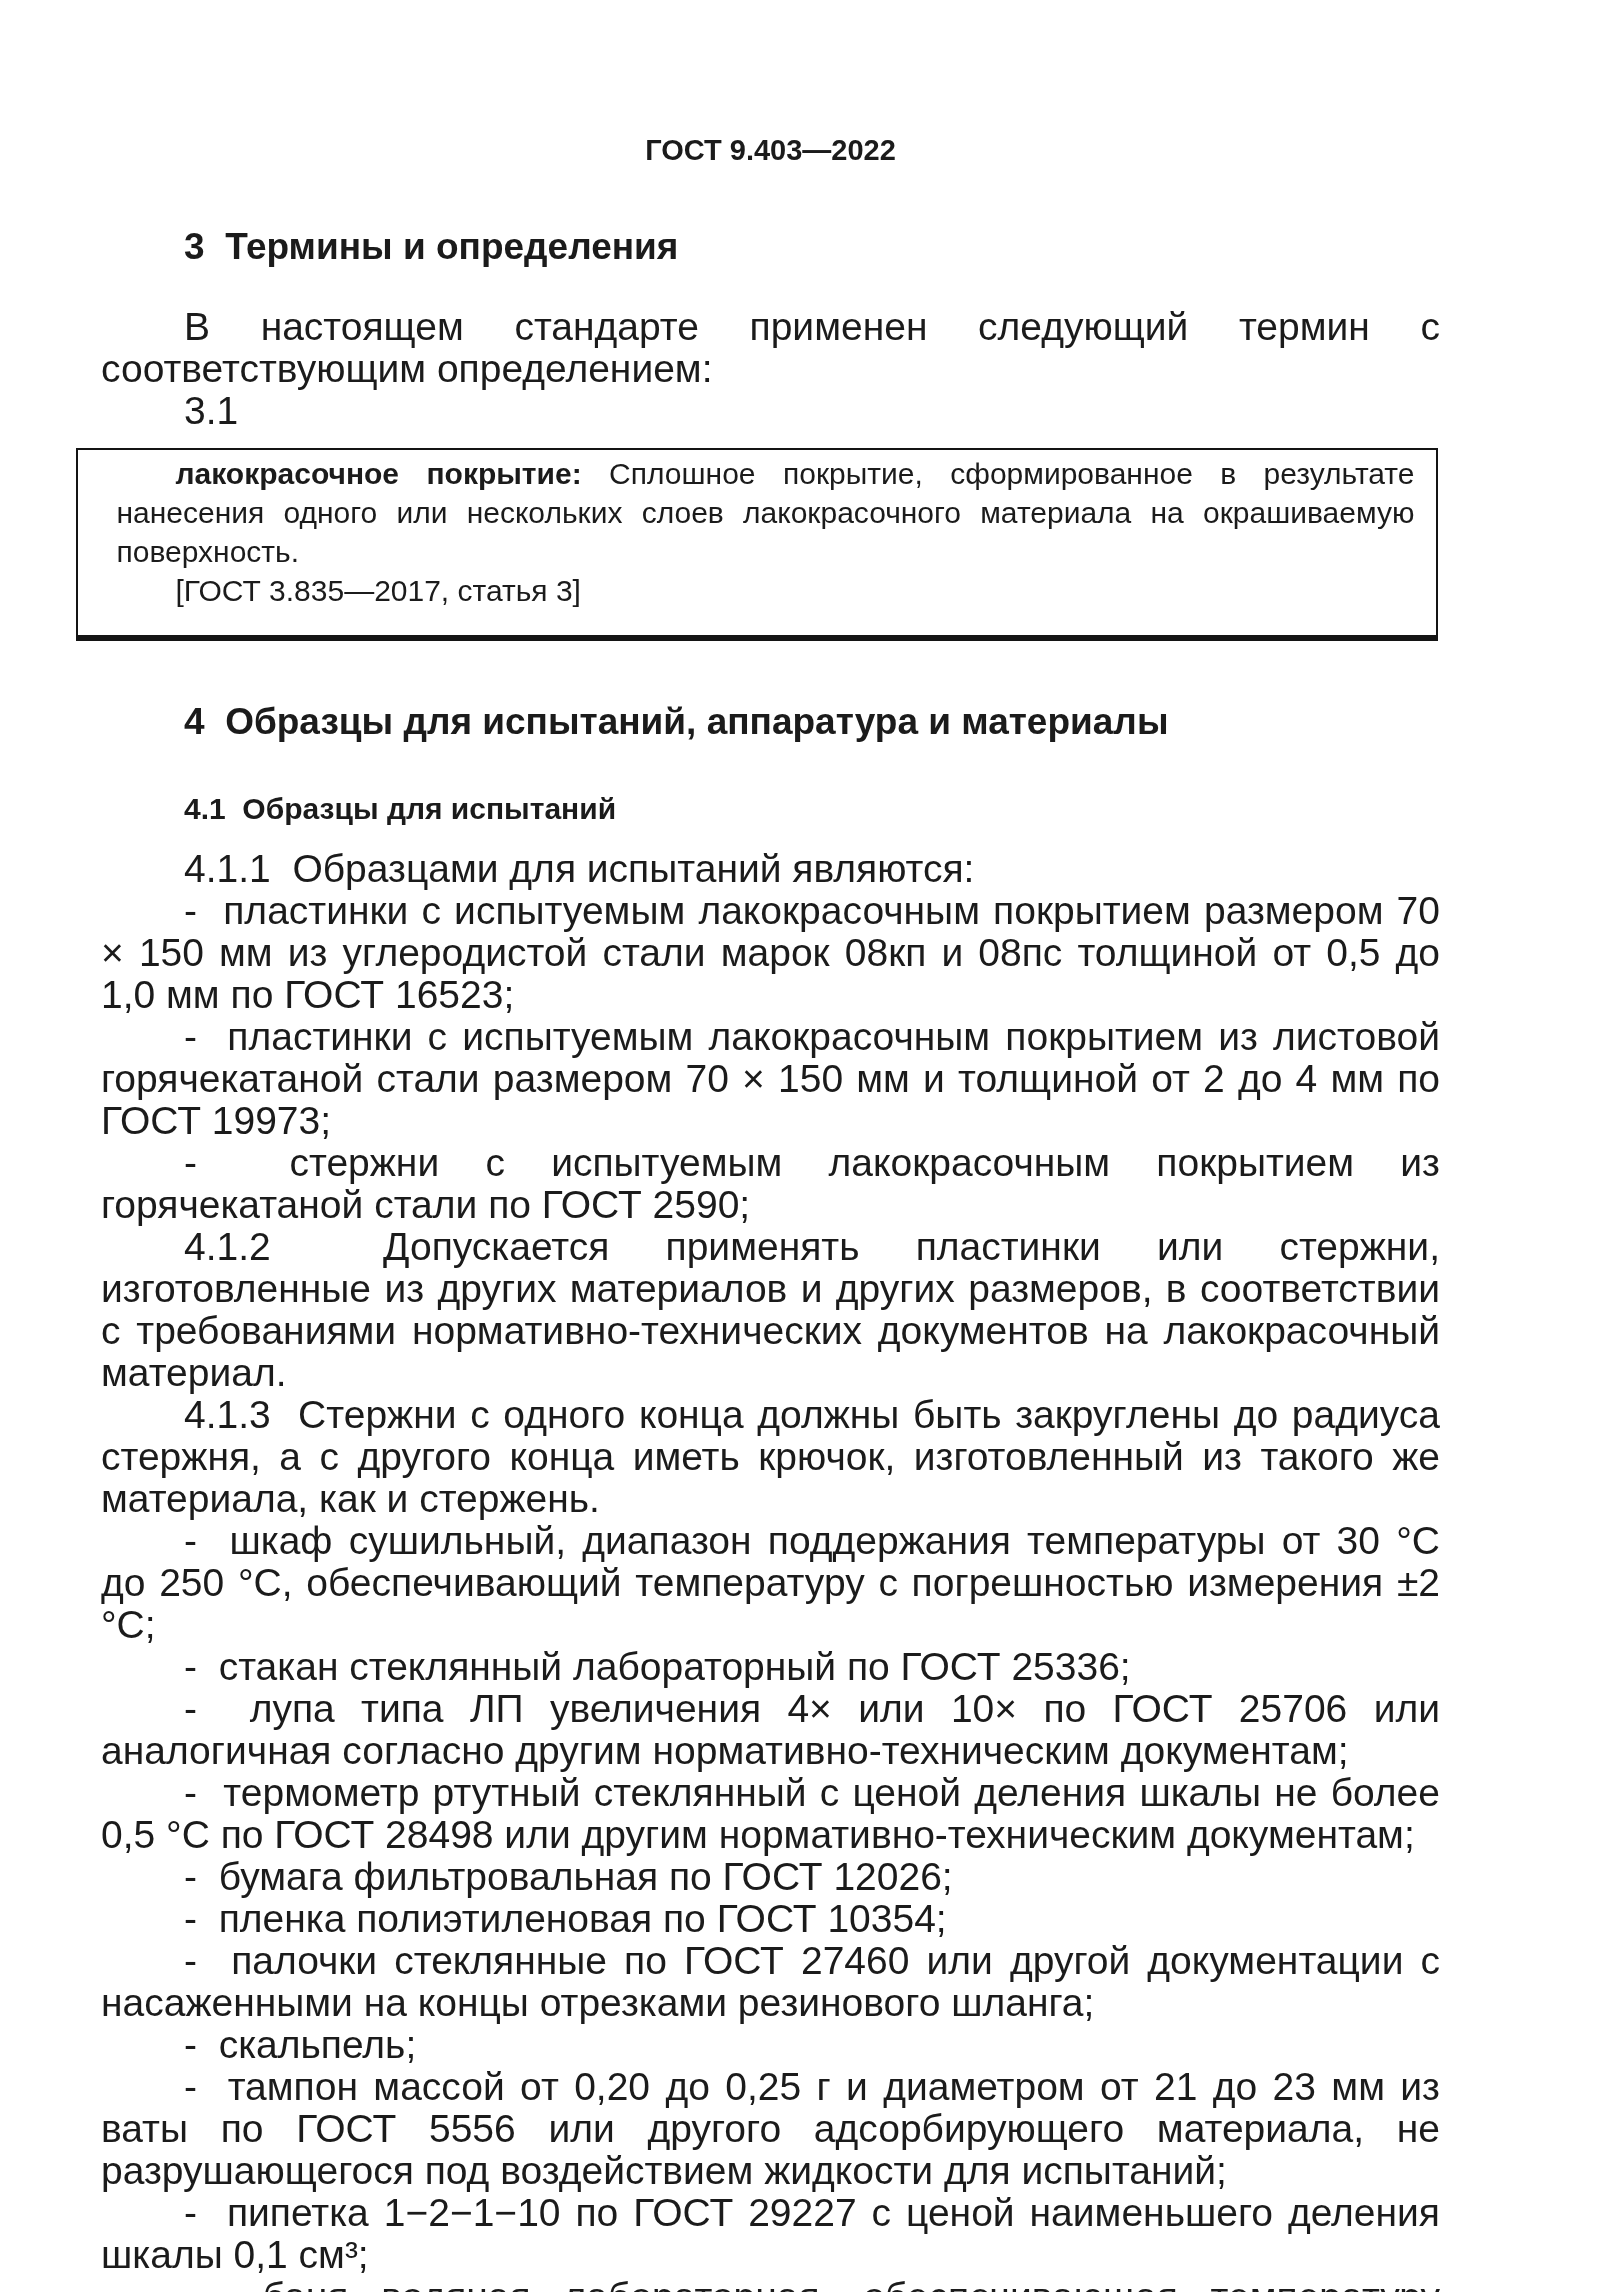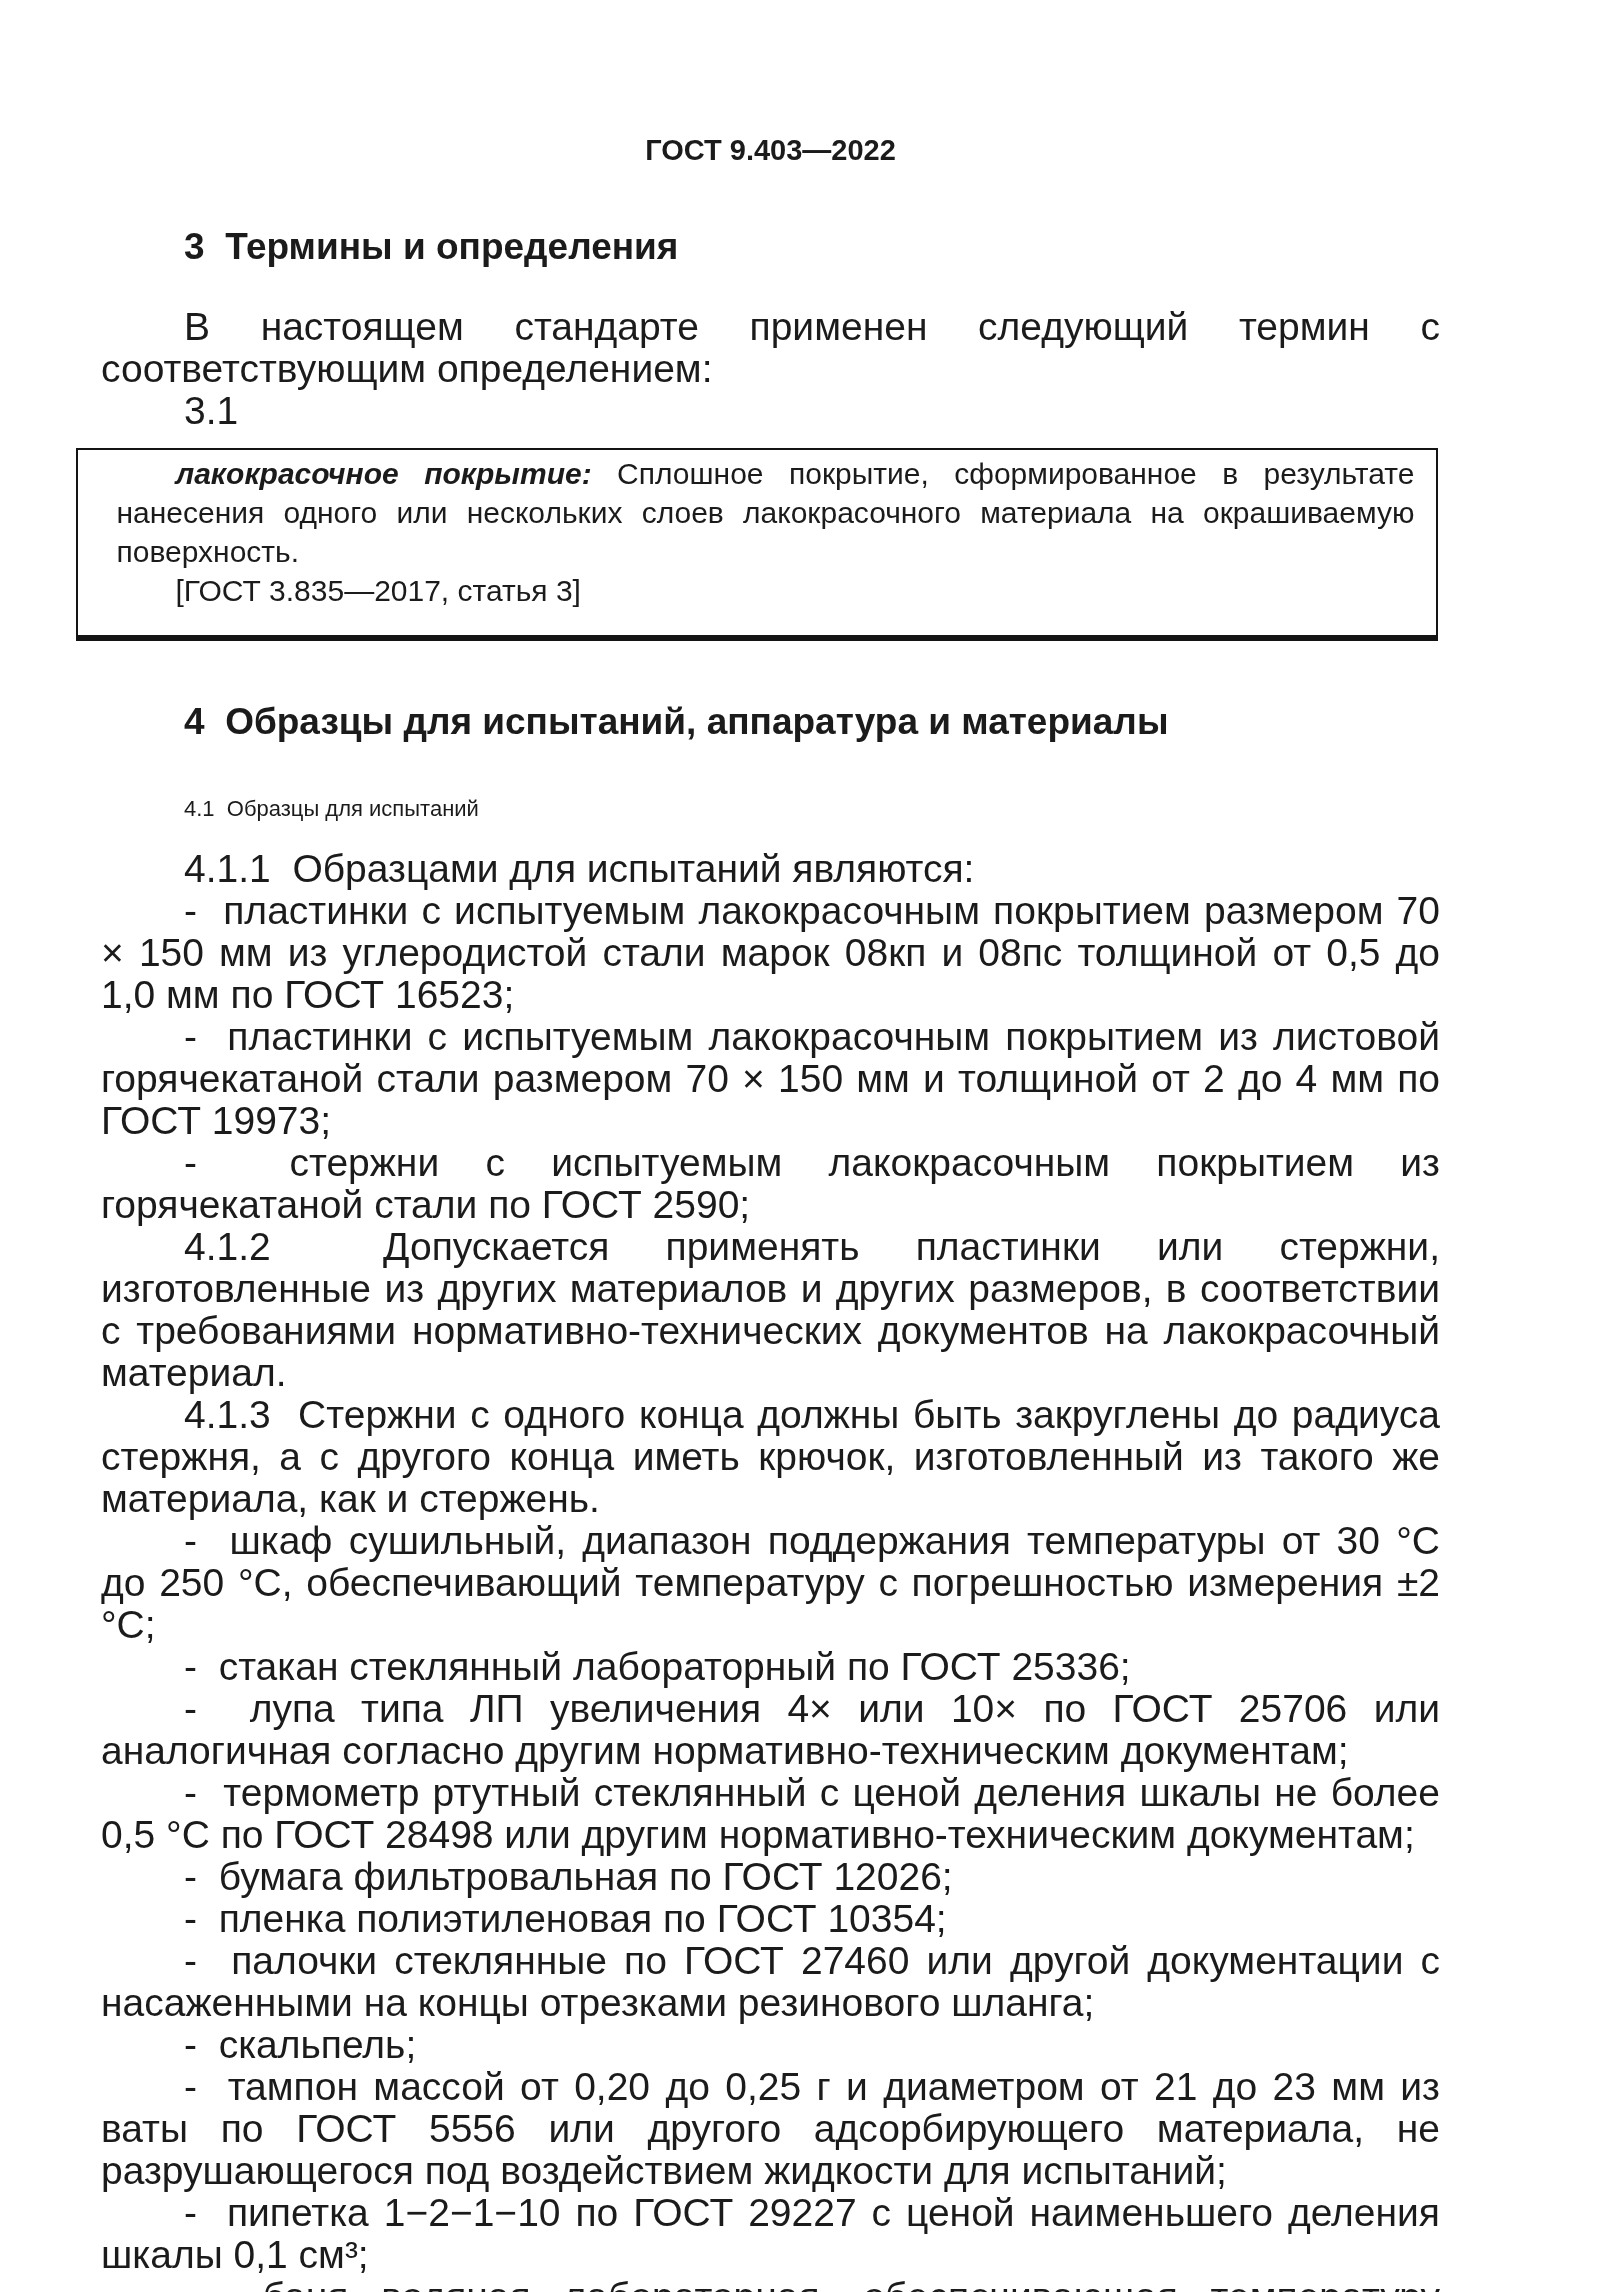--- a/index.html
+++ b/index.html
@@ -68,7 +68,7 @@
     text-align: left;
     text-indent: 59px;
   }
-  .def-term { font-weight: bold; font-style: italic; }
+  .def-term { font-weight: bold; }
 </style>
 </head>
 <body>

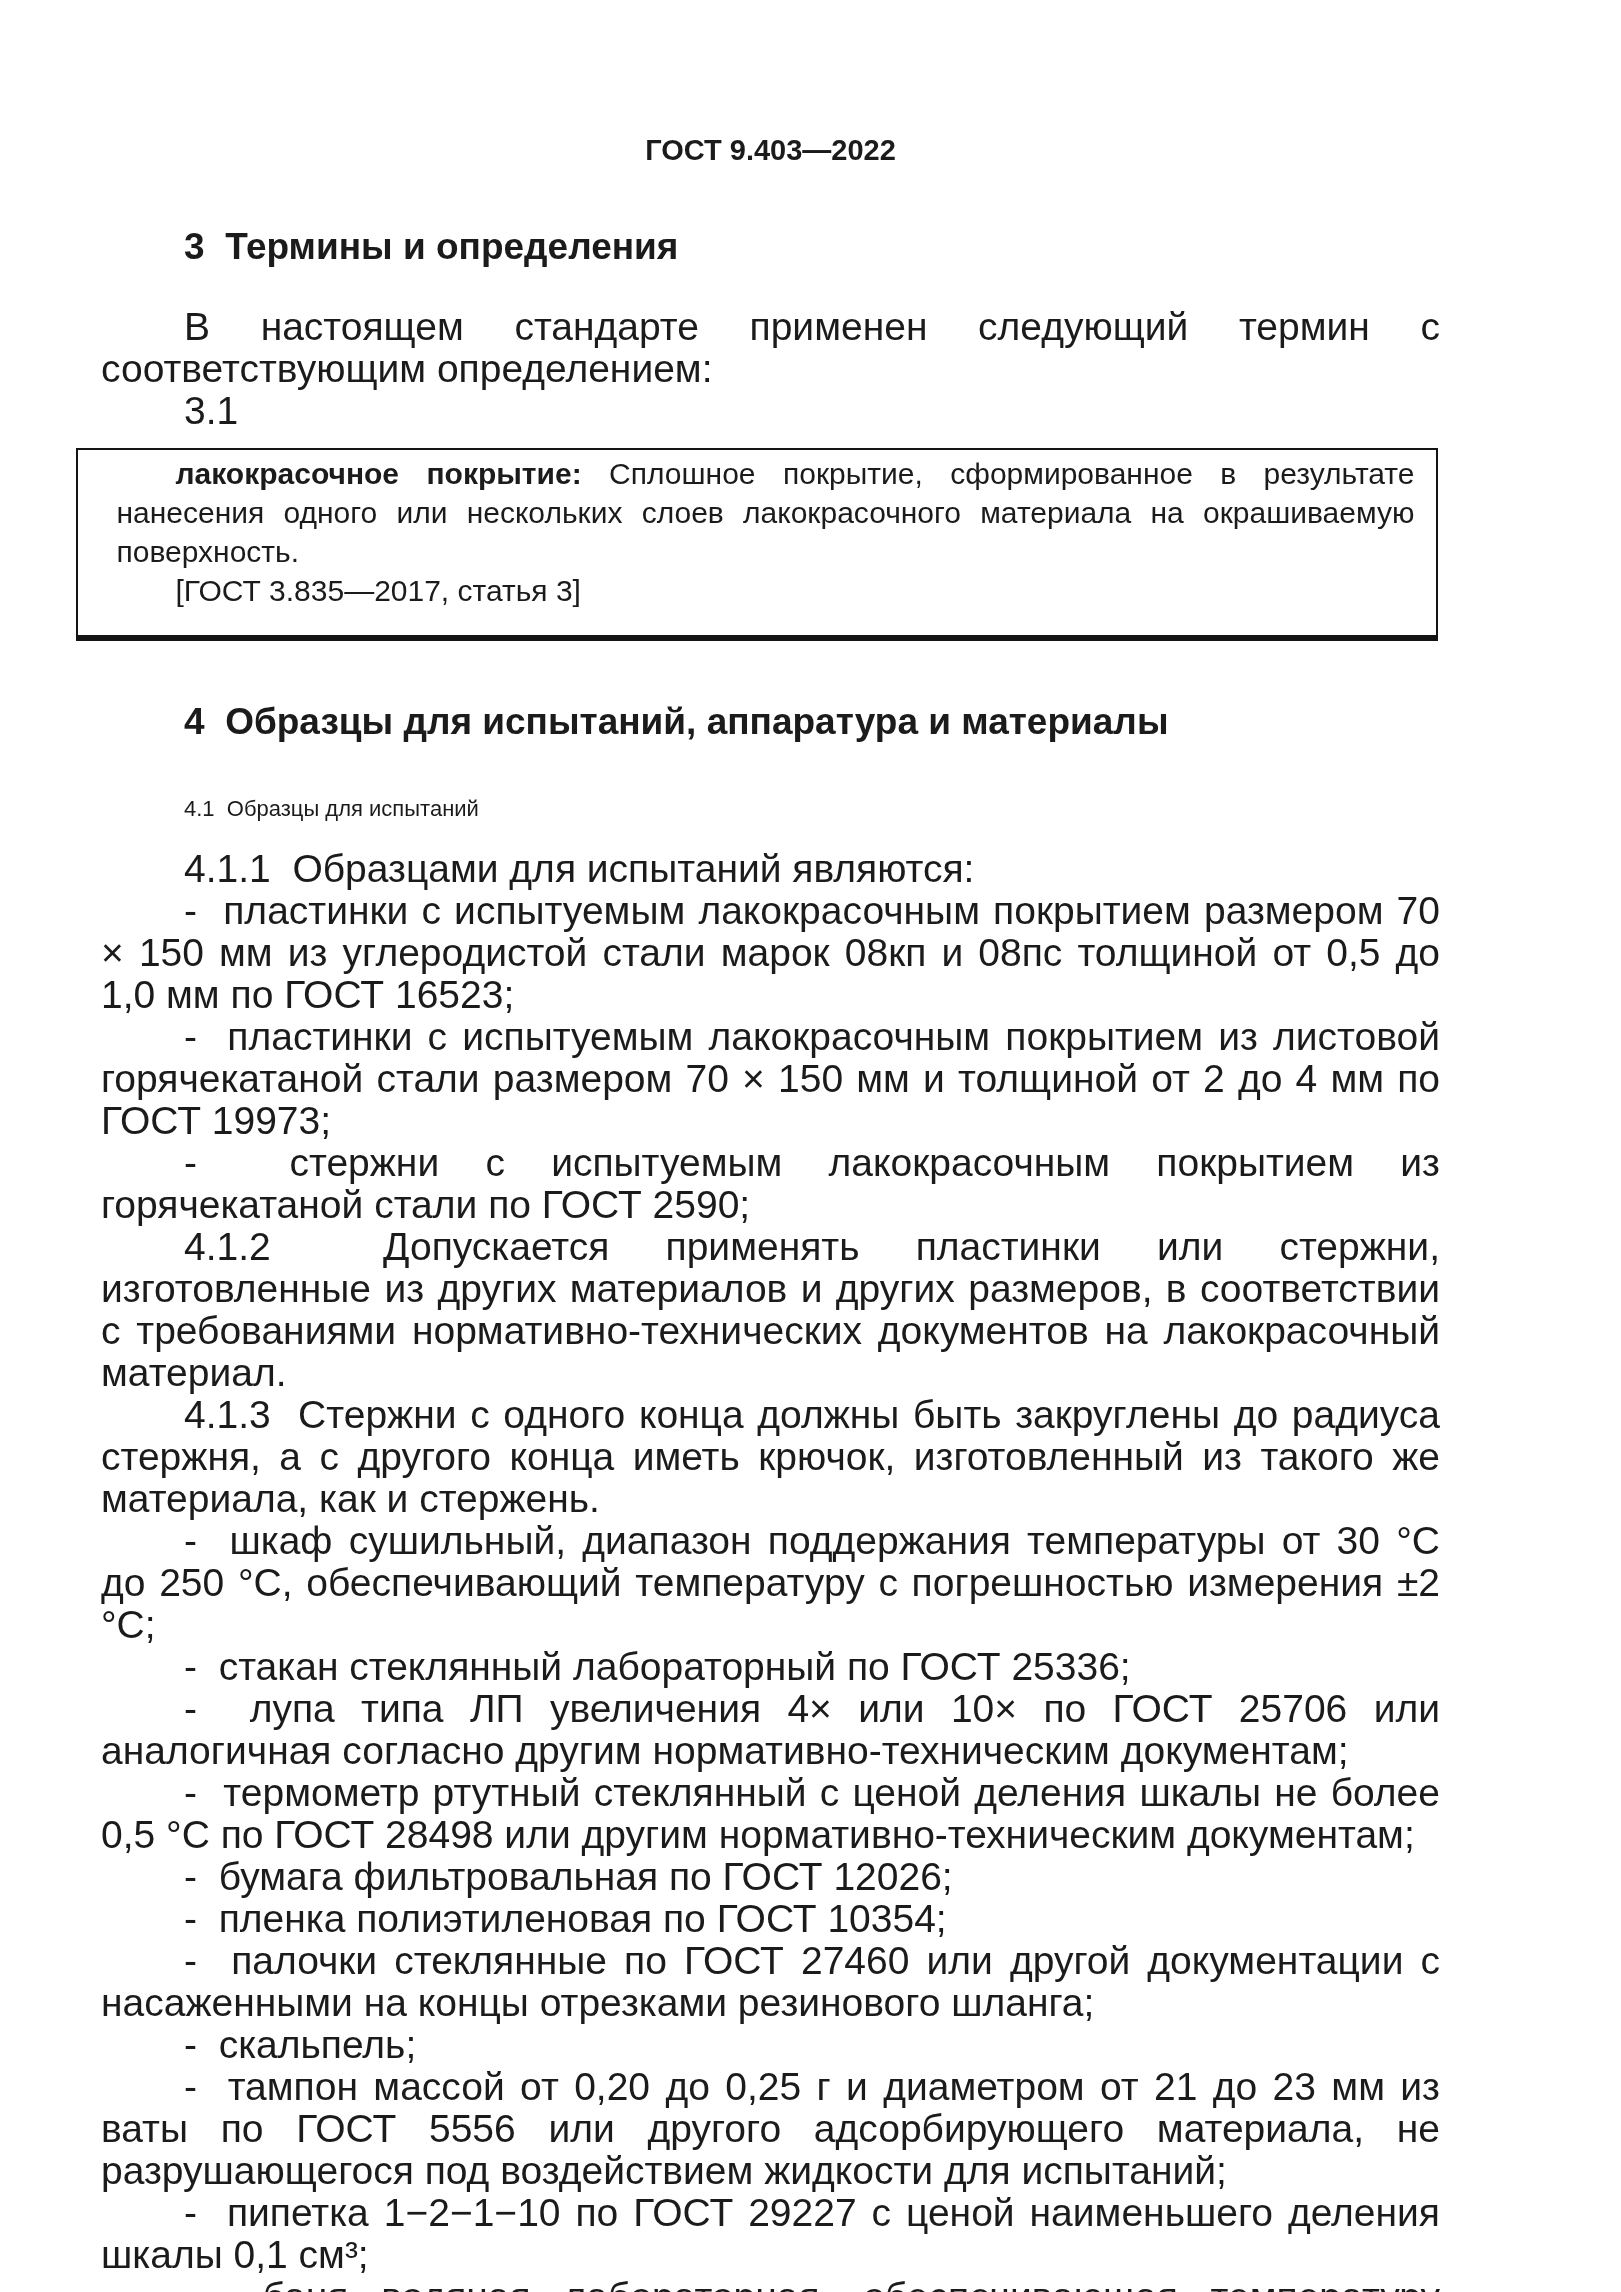--- a/index.html
+++ b/index.html
@@ -37,8 +37,8 @@
     text-indent: 83px;
   }
   .subsection-title {
-    font-size: 22px;
-    font-weight: normal;
+    font-size: 30px;
+    font-weight: bold;
     line-height: 42px;
     margin: 0 0 17.6px 0;
     text-indent: 83px;

